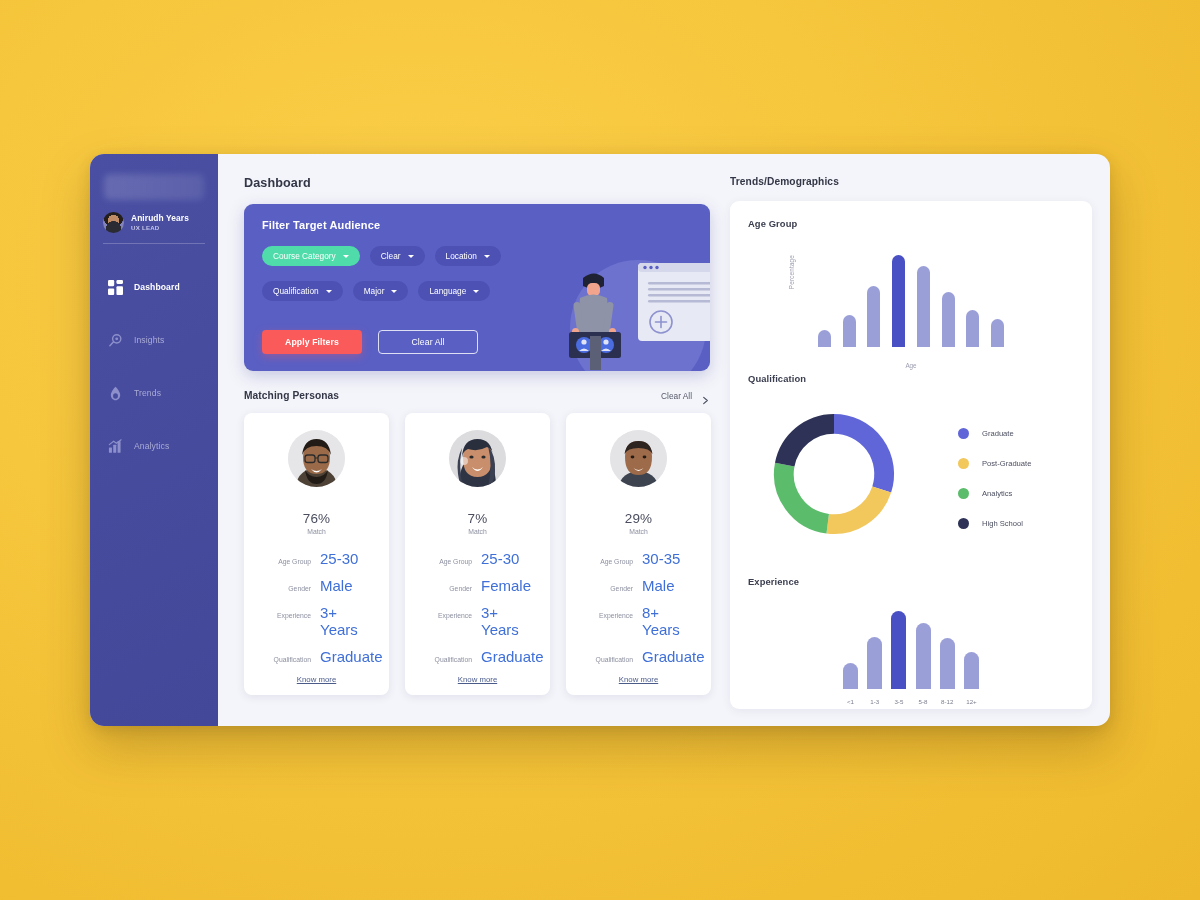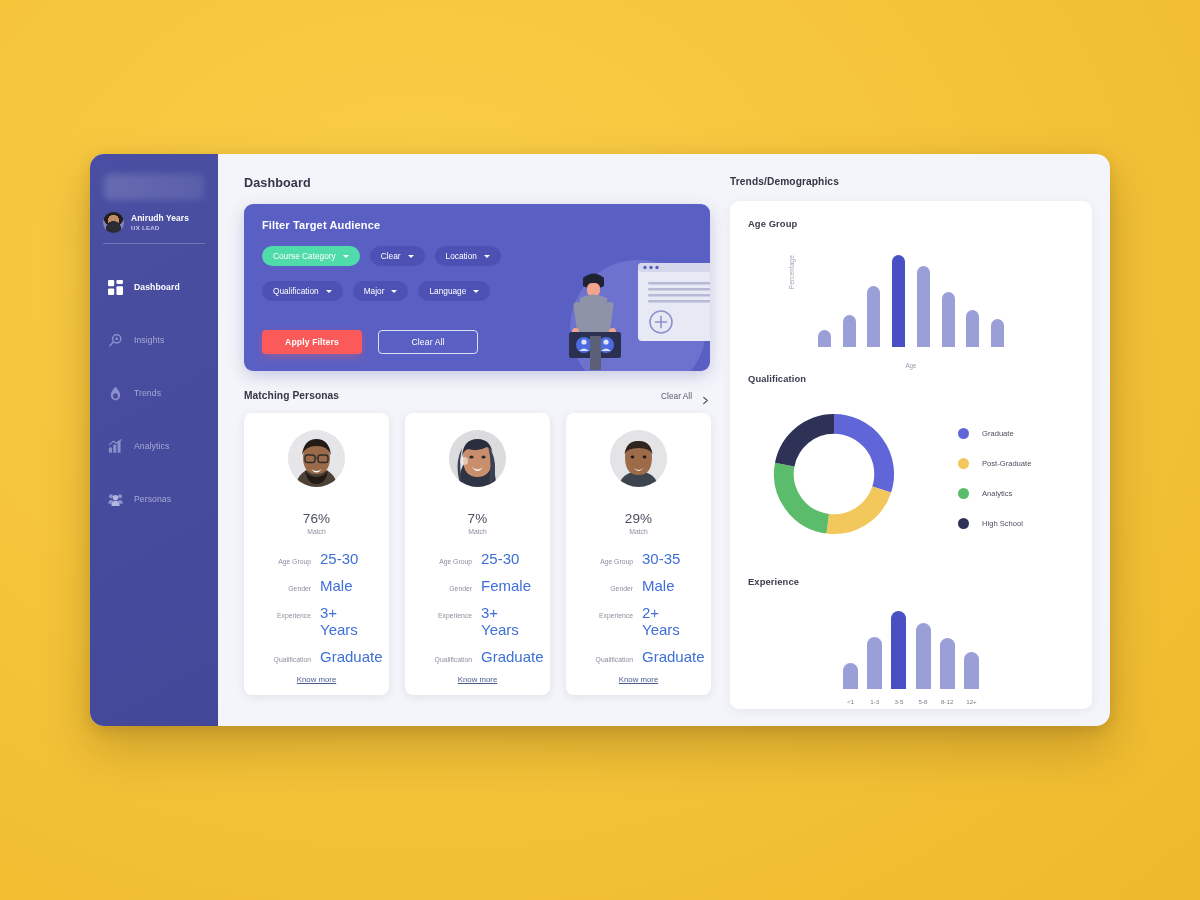--- a/index.html
+++ b/index.html
@@ -303,19 +303,6 @@
         <span class="nav-label">Analytics</span>
       </div>
 
-      <div class="nav-item">
-        <span class="nav-icon">
-          <svg viewBox="0 0 16 16">
-              <circle cx="3.2" cy="4.6" r="2.2" fill="#8d90cb"></circle>
-              <path d="M0.2 12.6 C0.2 9.9 1.6 8.4 3.2 8.4 C4.8 8.4 6.2 9.9 6.2 12.6 Z" fill="#8d90cb"></path>
-              <circle cx="12.8" cy="4.6" r="2.2" fill="#8d90cb"></circle>
-              <path d="M9.8 12.6 C9.8 9.9 11.2 8.4 12.8 8.4 C14.4 8.4 15.8 9.9 15.8 12.6 Z" fill="#8d90cb"></path>
-              <circle cx="8" cy="6" r="2.9" fill="#b4b6e0"></circle>
-              <path d="M3.6 14.8 C3.6 11.2 5.6 9.4 8 9.4 C10.4 9.4 12.4 11.2 12.4 14.8 Z" fill="#b4b6e0"></path>
-            </svg>
-        </span>
-        <span class="nav-label">Personas</span>
-      </div>
     </nav>
   </aside>
 

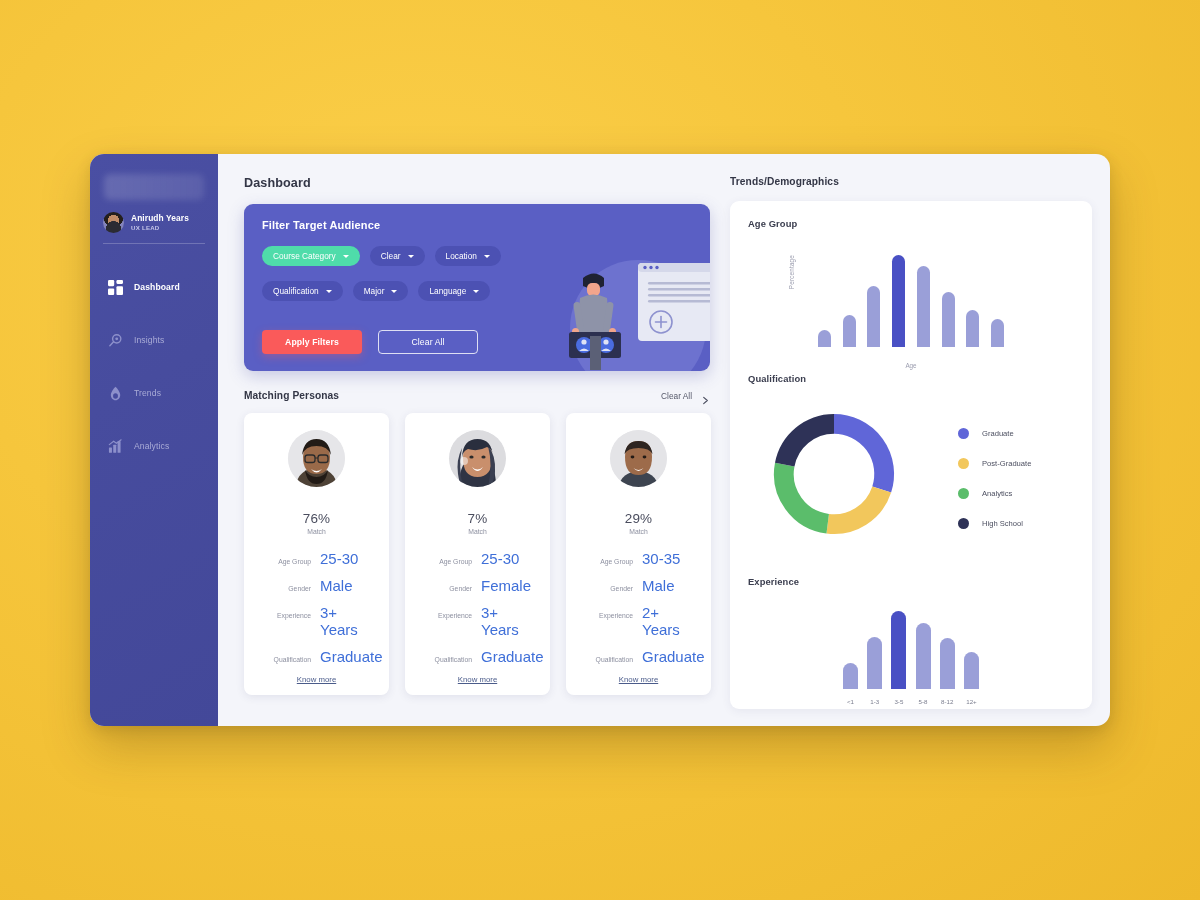--- a/index.html
+++ b/index.html
@@ -509,7 +509,7 @@
             </div>
             <div class="p-attr">
               <span class="p-attr-k">Experience</span>
-              <span class="p-attr-v">2+ Years</span>
+              <span class="p-attr-v">8+ Years</span>
             </div>
             <div class="p-attr">
               <span class="p-attr-k">Qualification</span>

